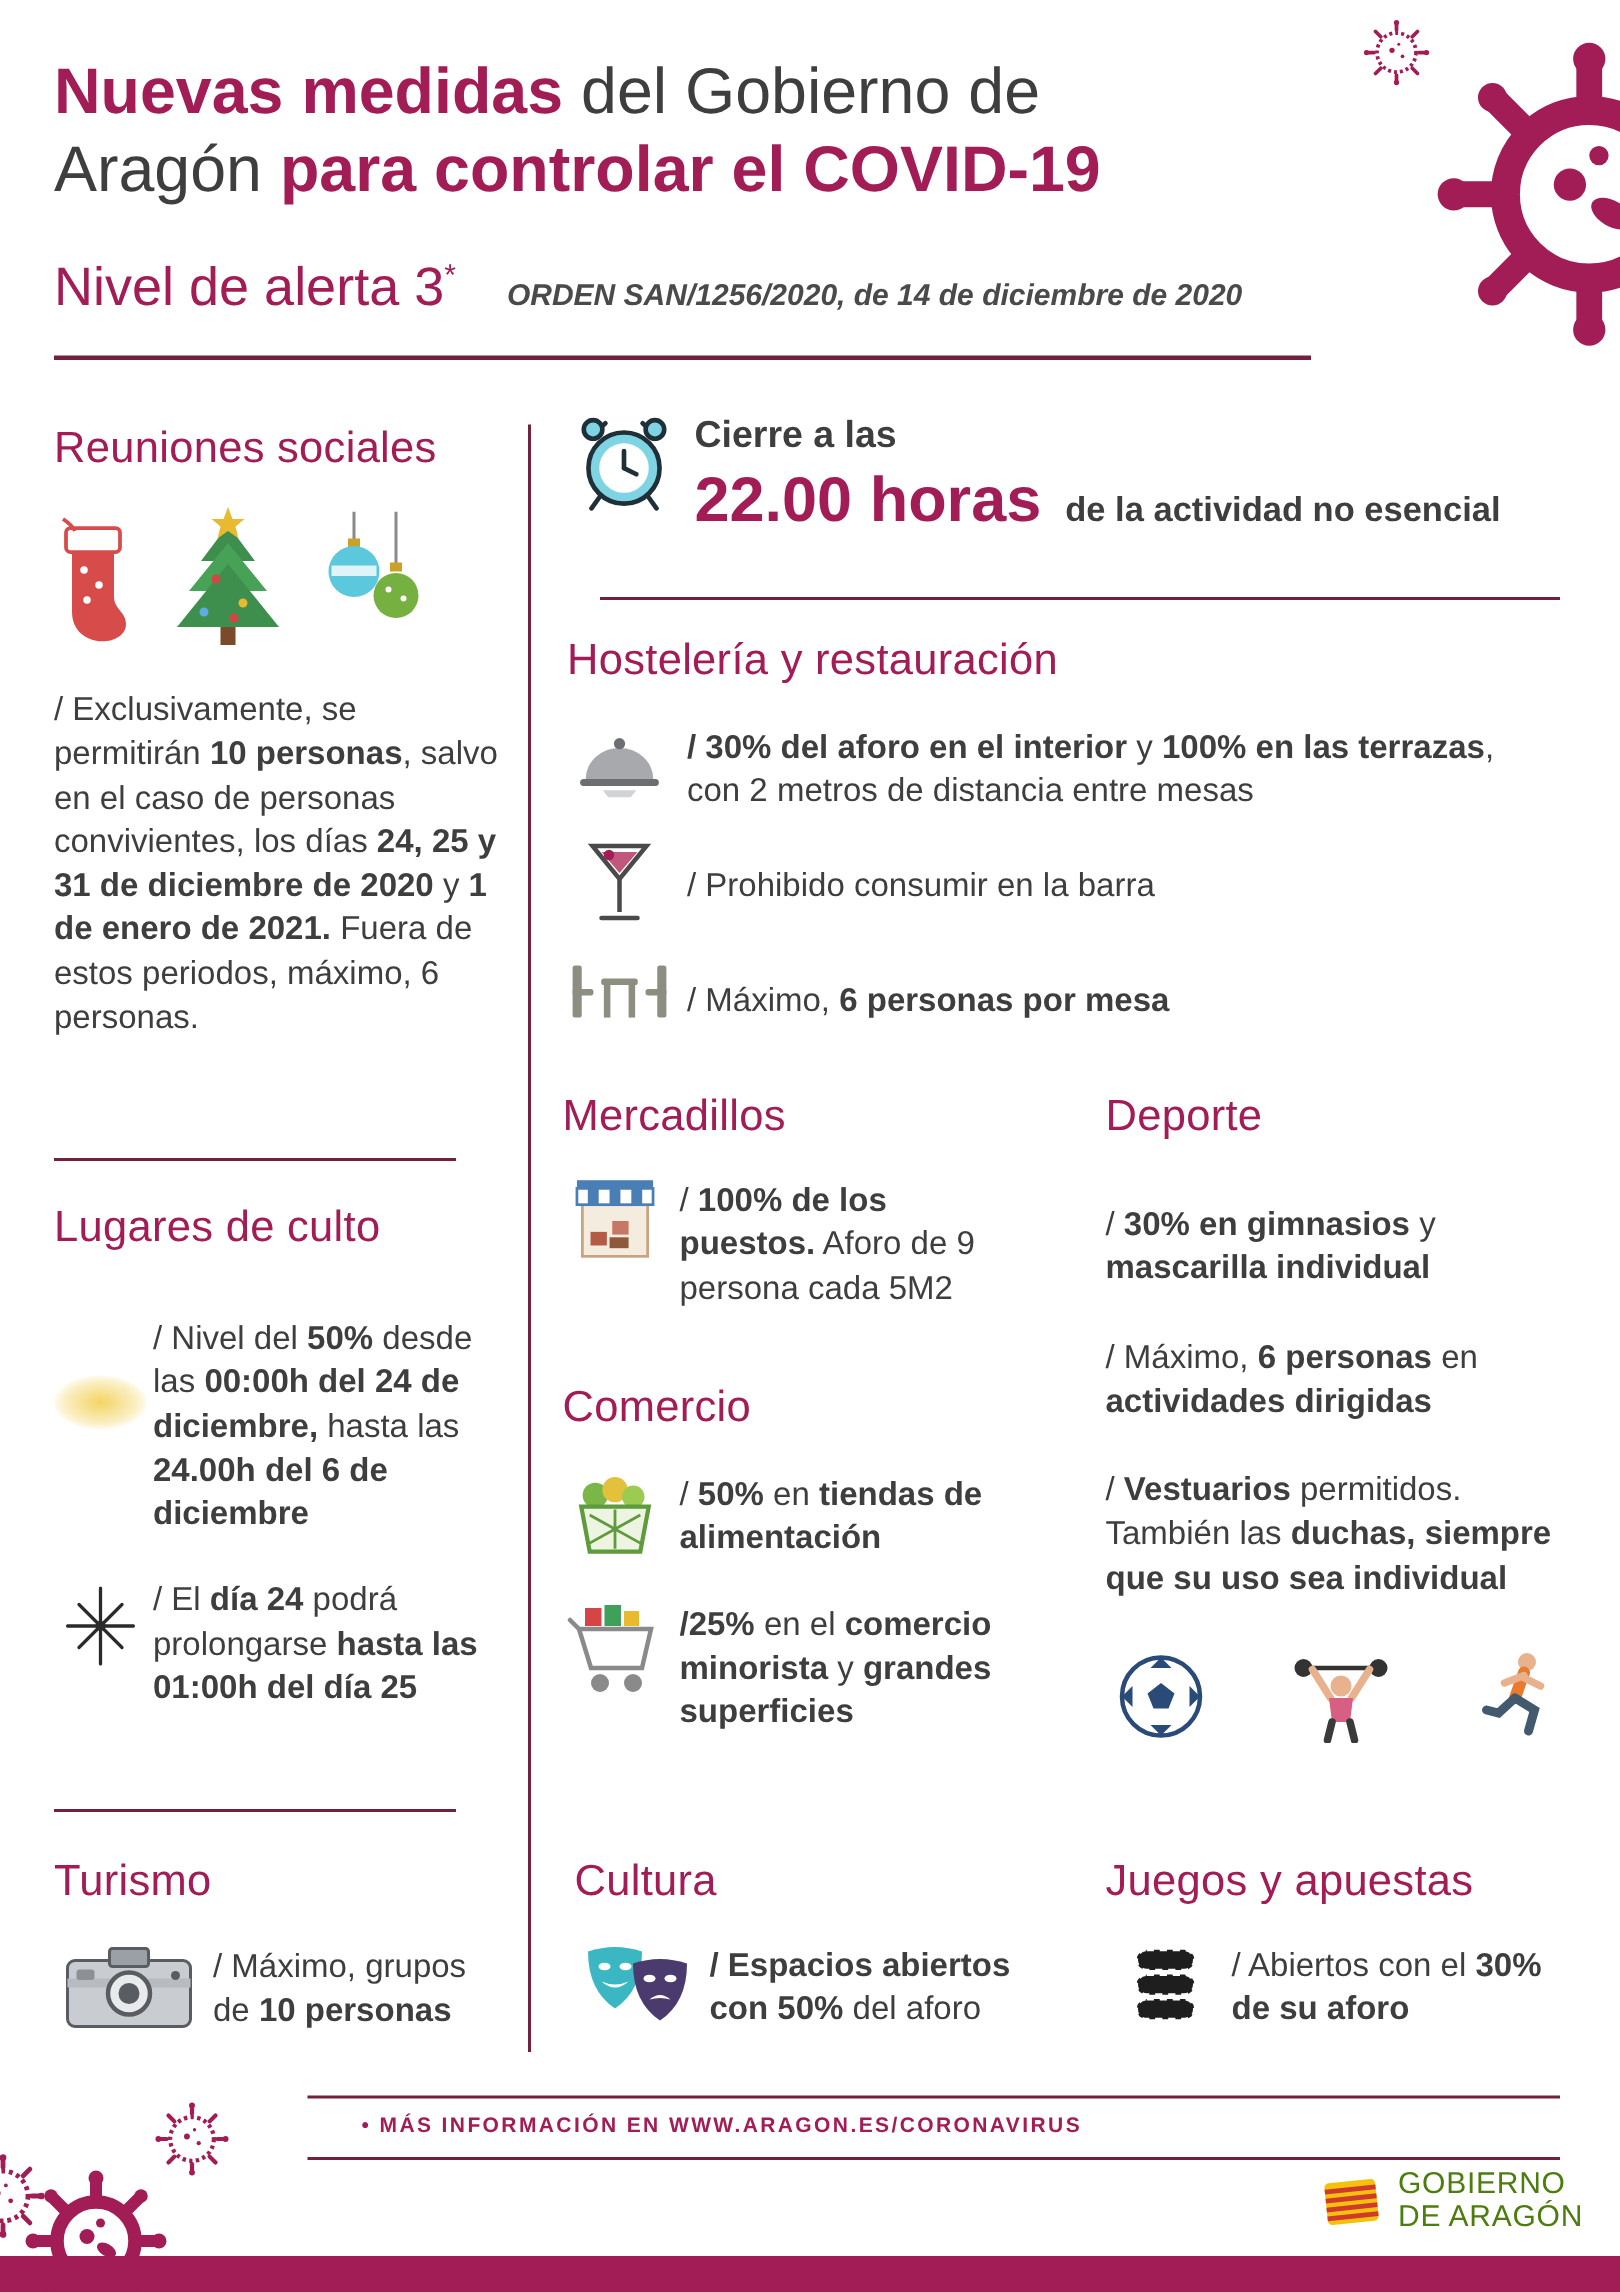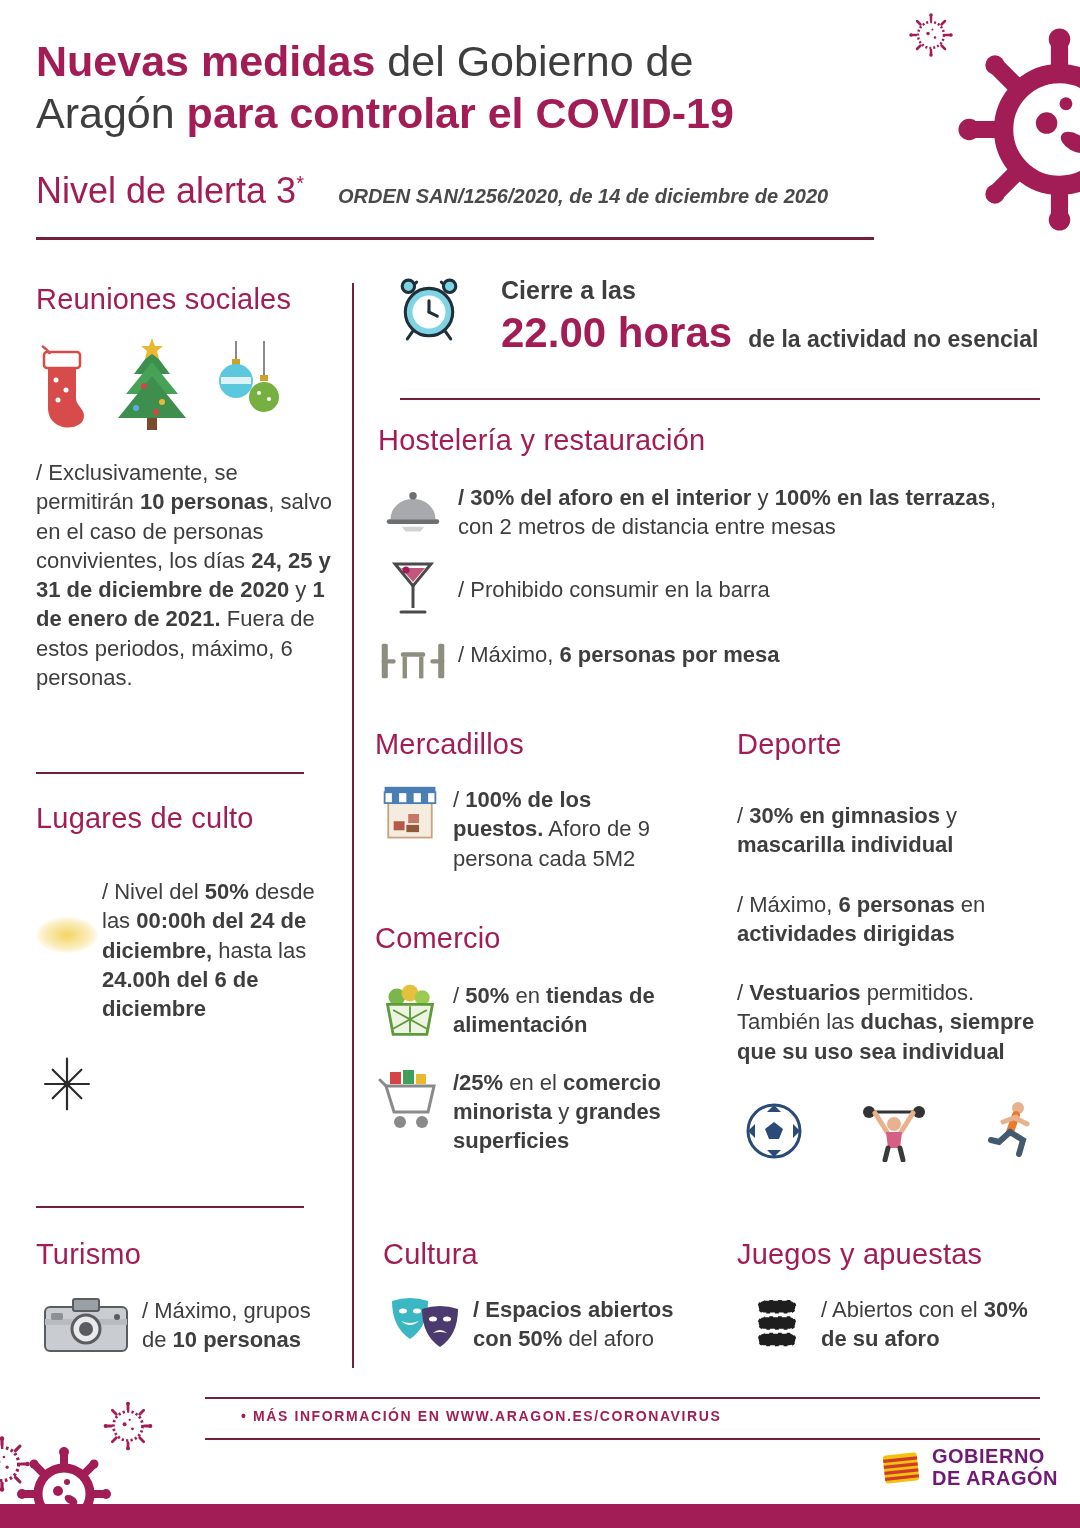--- a/index.html
+++ b/index.html
@@ -181,7 +181,7 @@
     </div>
   </div>
 
-  <div class="abs" style="left:396px;top:276px;display:flex;gap:39px">
+  <div class="abs" style="left:383px;top:276px;display:flex;gap:14px">
     <svg width="66" height="68" viewBox="0 0 64 64">
       <g stroke="#1f3038" stroke-width="3" fill="none" stroke-linecap="round">
         <path d="M10 14 L20 5"></path>

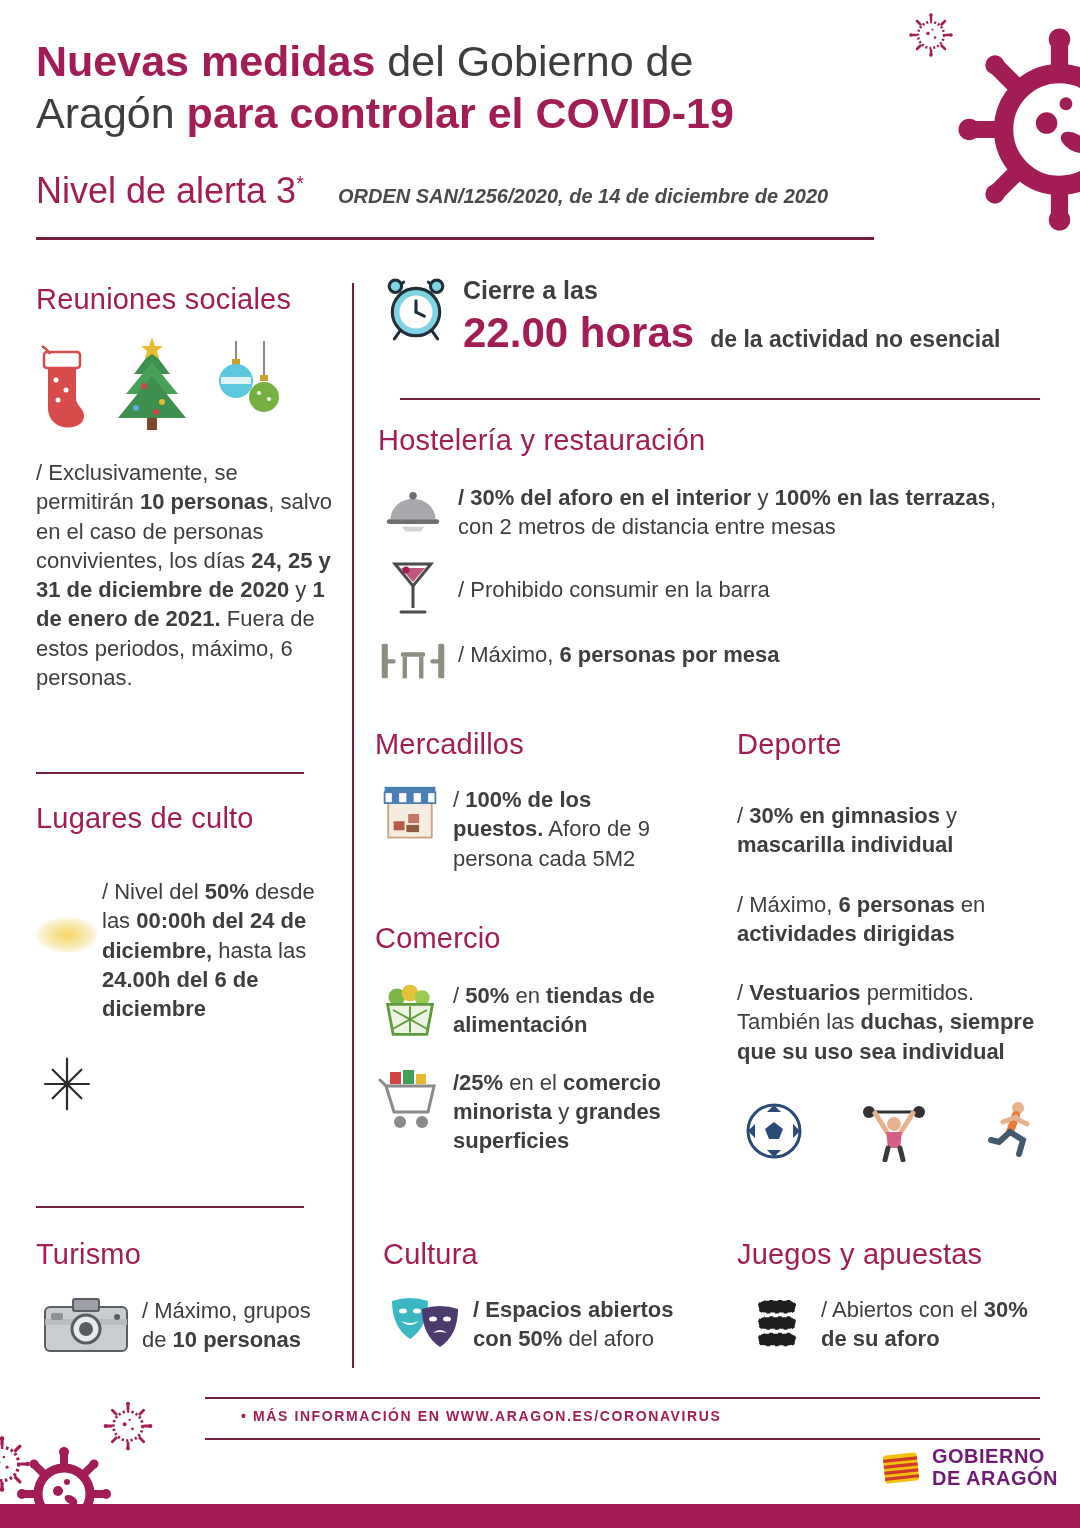--- a/index.html
+++ b/index.html
@@ -234,7 +234,7 @@
       </div>
       <div class="body-text" style="width:578px;margin-left:10px"><span>/ Prohibido consumir en la barra</span></div>
     </div>
-    <div class="item" style="margin-top:20px;align-items:flex-start">
+    <div class="item" style="margin-top:20px;align-items:flex-end">
       <div class="icon-col" style="width:70px">
         <svg width="66" height="42" viewBox="0 0 76 48">
           <g fill="#8d8d80">

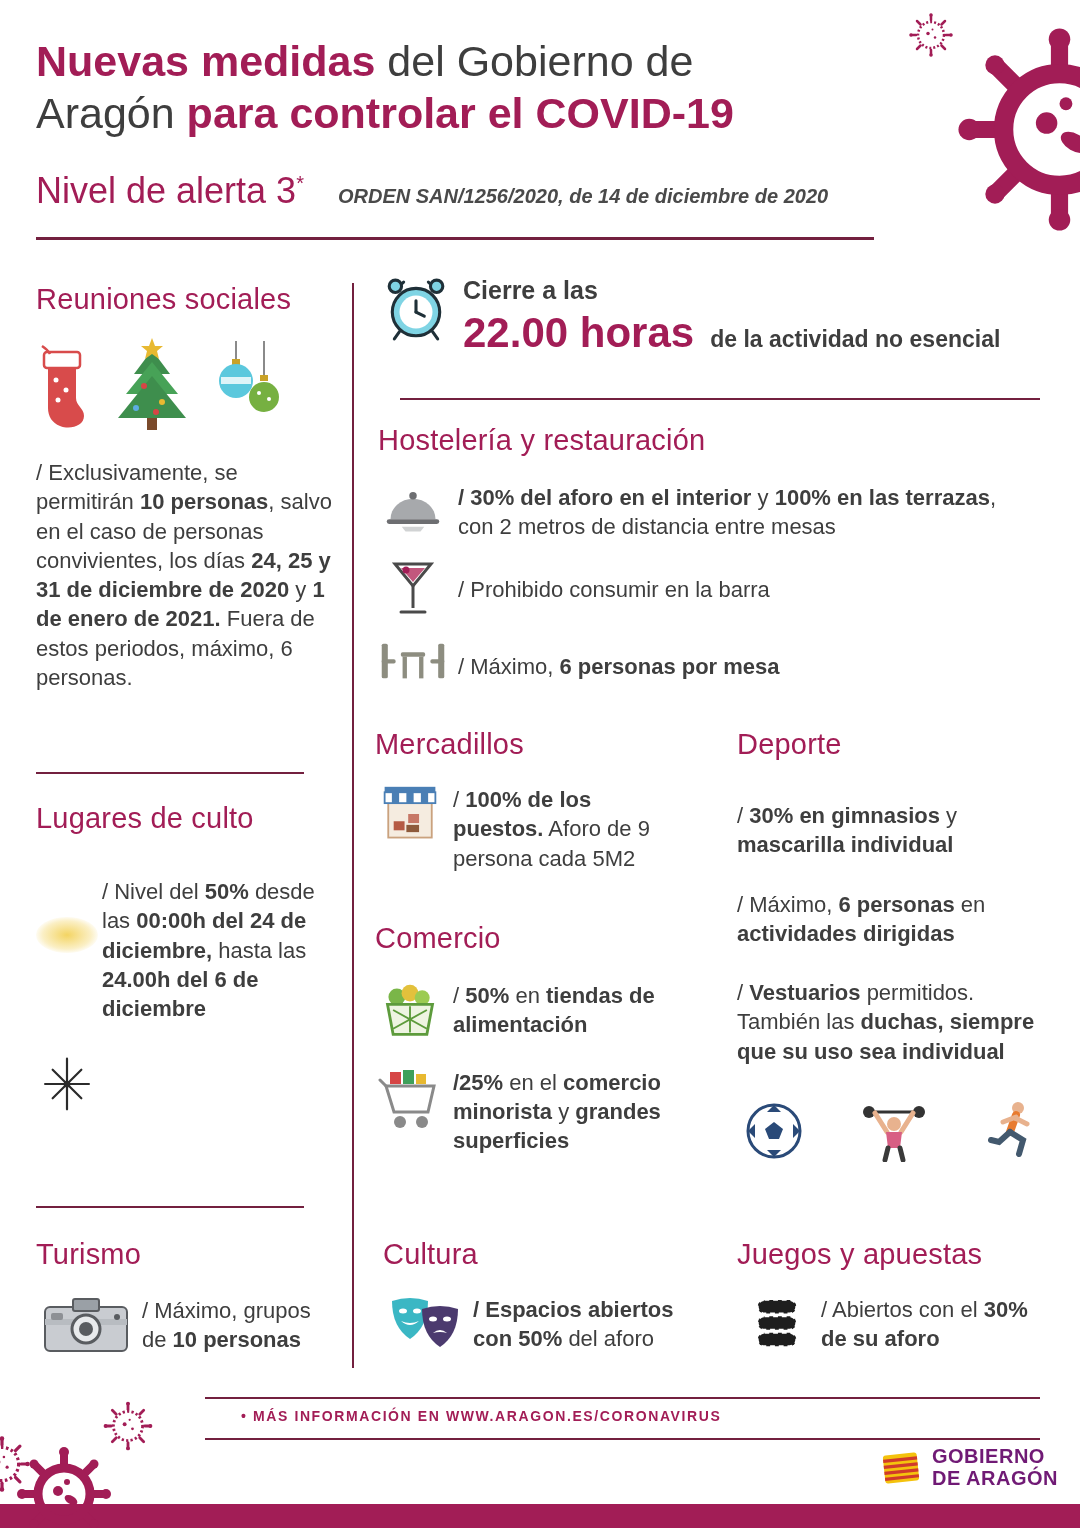--- a/index.html
+++ b/index.html
@@ -158,6 +158,7 @@
           <circle cx="32" cy="32" r="4" fill="#2b2b2b"></circle>
         </svg>
       </div>
+      <div class="body-text" style="width:246px;margin-left:4px"><span>/ El </span><span class="b">día 24</span><span> podrá prolongarse </span><span class="b">hasta las 01:00h del día 25</span></div>
     </div>
   </div>
 

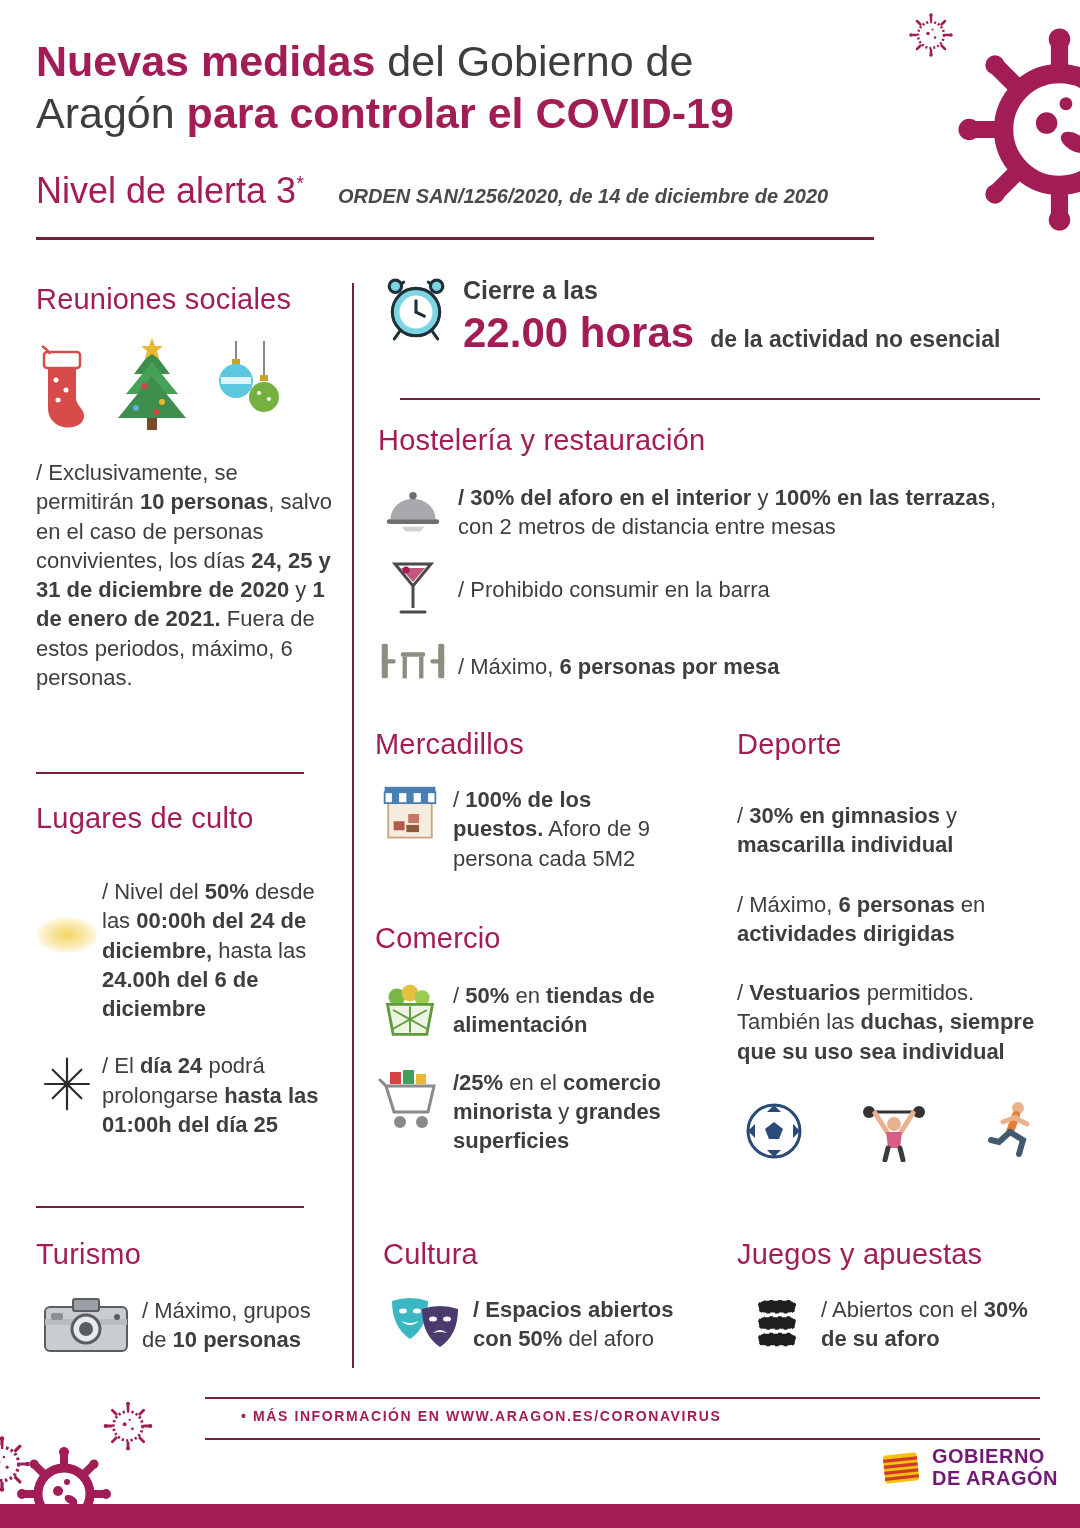--- a/index.html
+++ b/index.html
@@ -22,7 +22,7 @@
   }
   .title{font-size:43px;line-height:1.2;font-weight:400;color:var(--text,#3e3e3e);}
   .info-line{font-size:14px;font-weight:700;letter-spacing:1.6px;color:var(--accent,#a21d56);margin-left:11px;}
-  .logo-text{font-size:20px;font-weight:700;line-height:1.08;color:#701a75;letter-spacing:.5px;}
+  .logo-text{font-size:20px;font-weight:400;line-height:1.08;color:#4d7c0f;letter-spacing:.5px;}
 </style>
 </head>
 <body>

